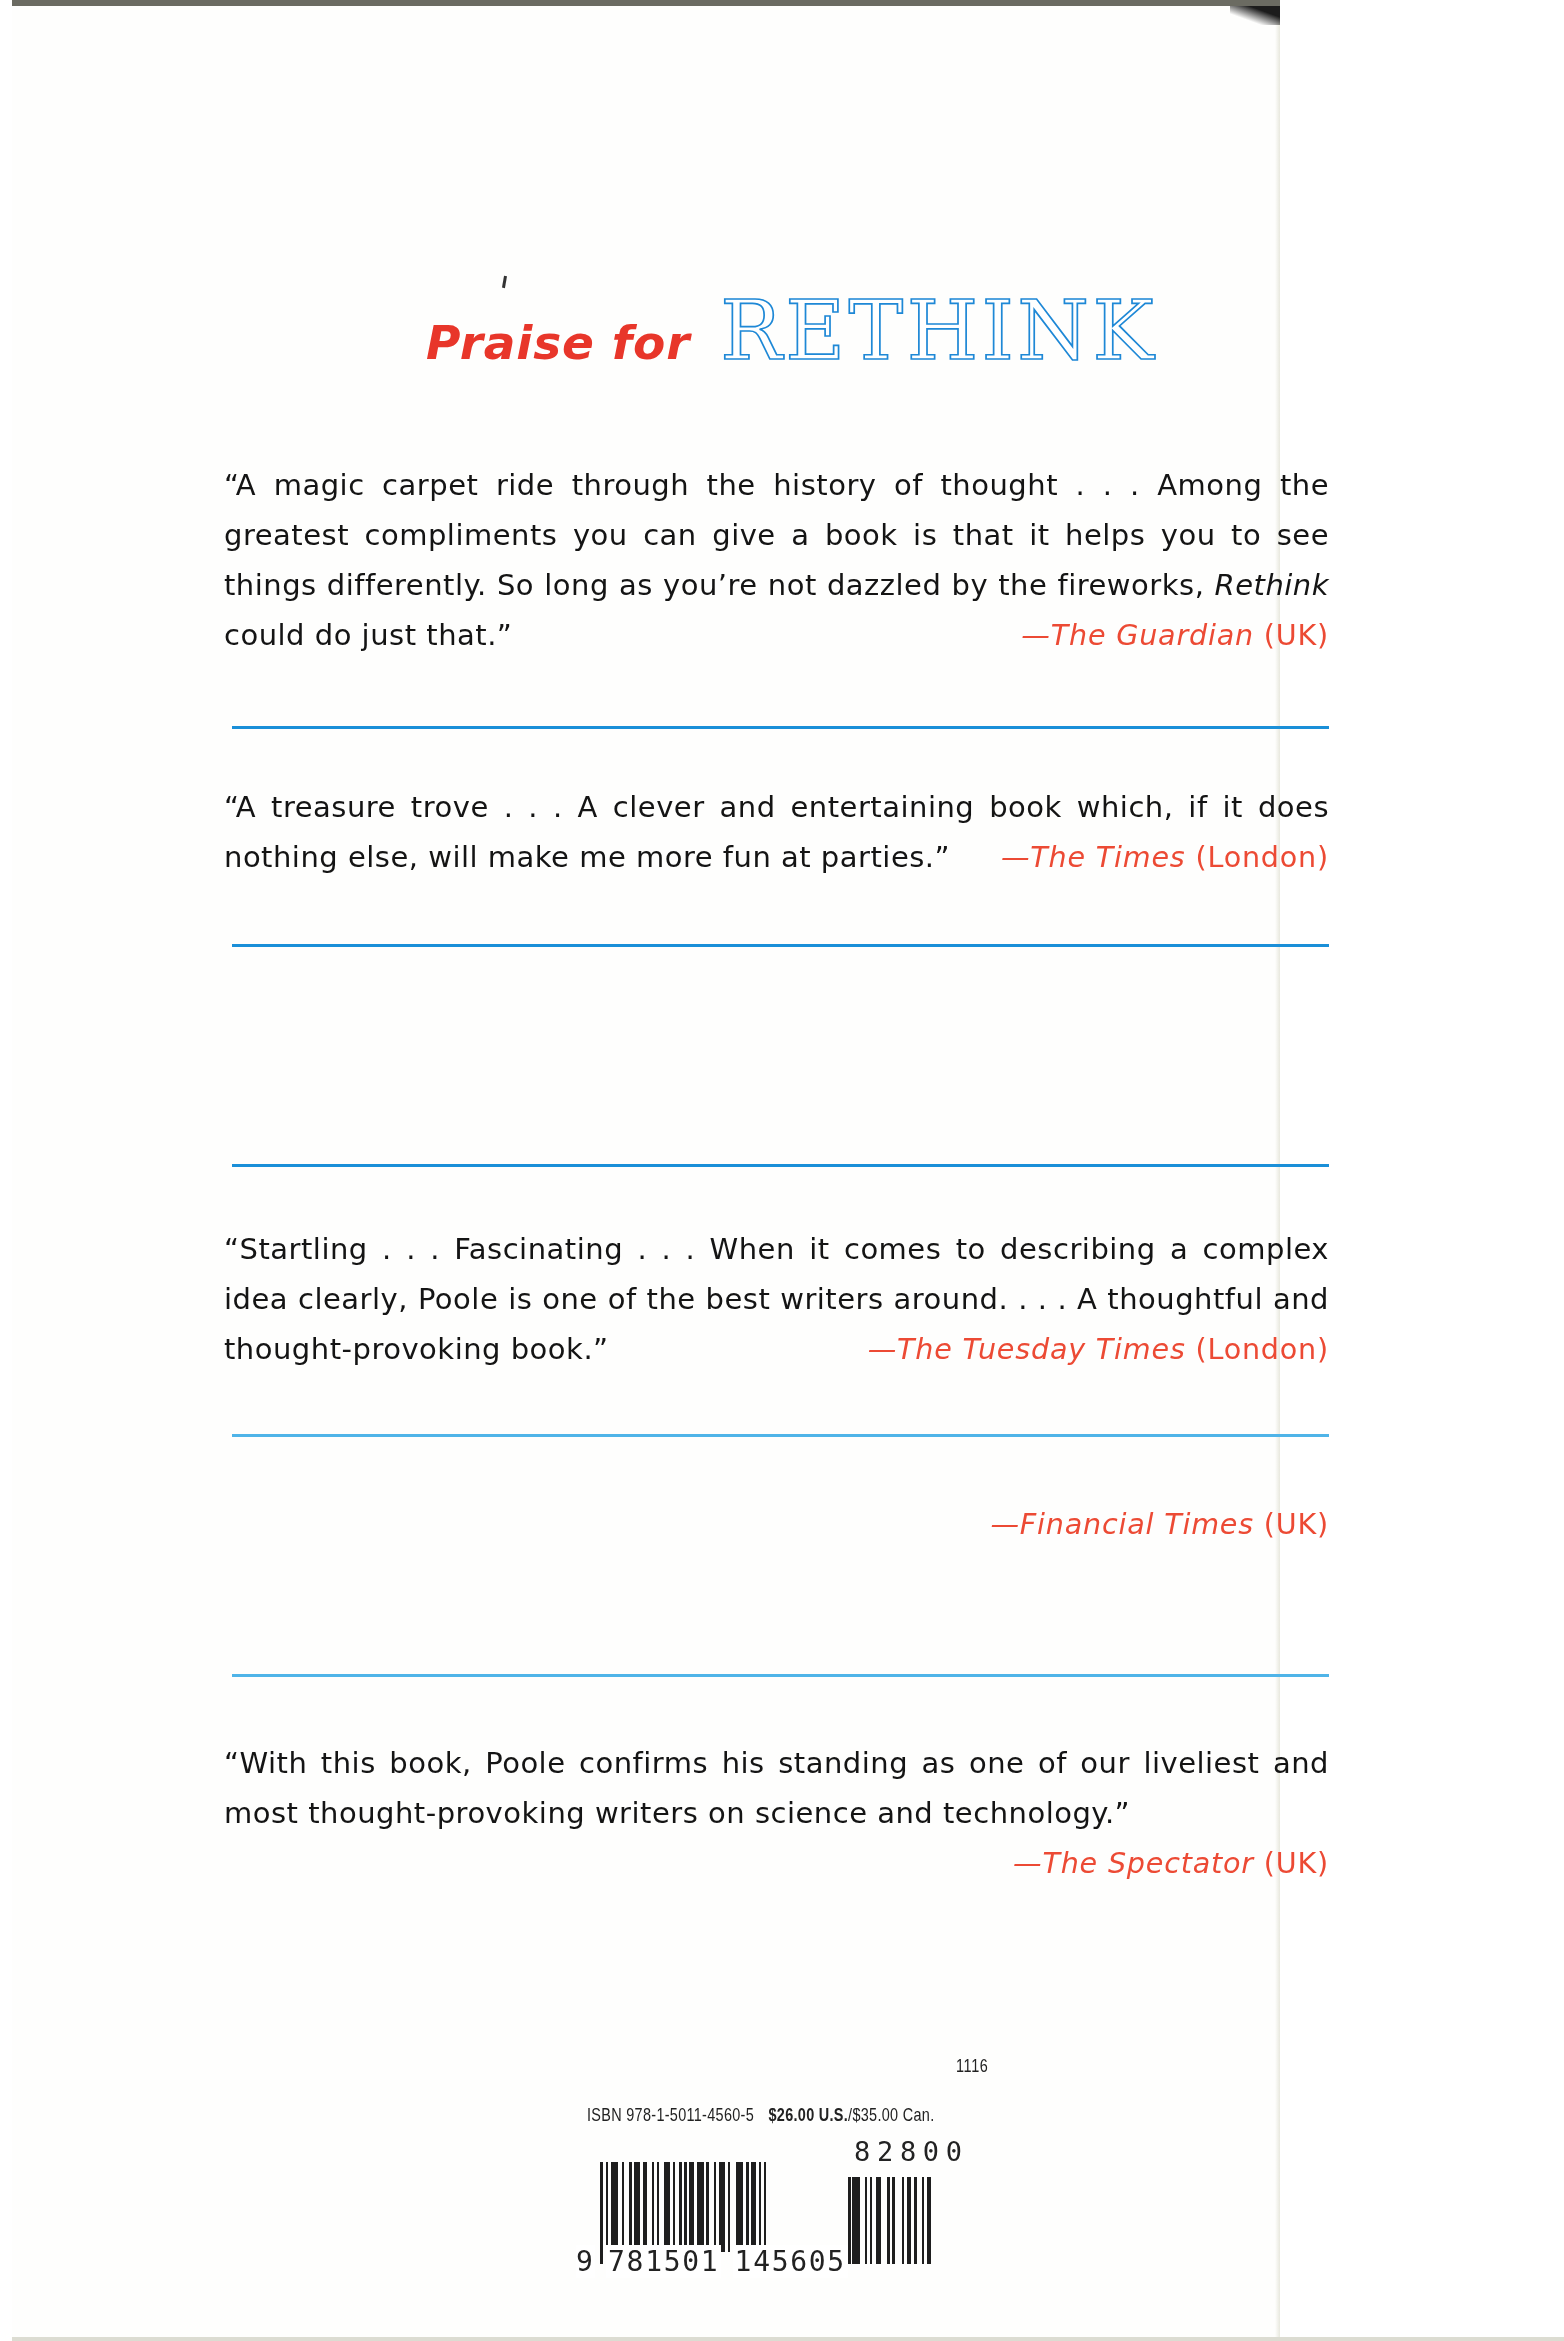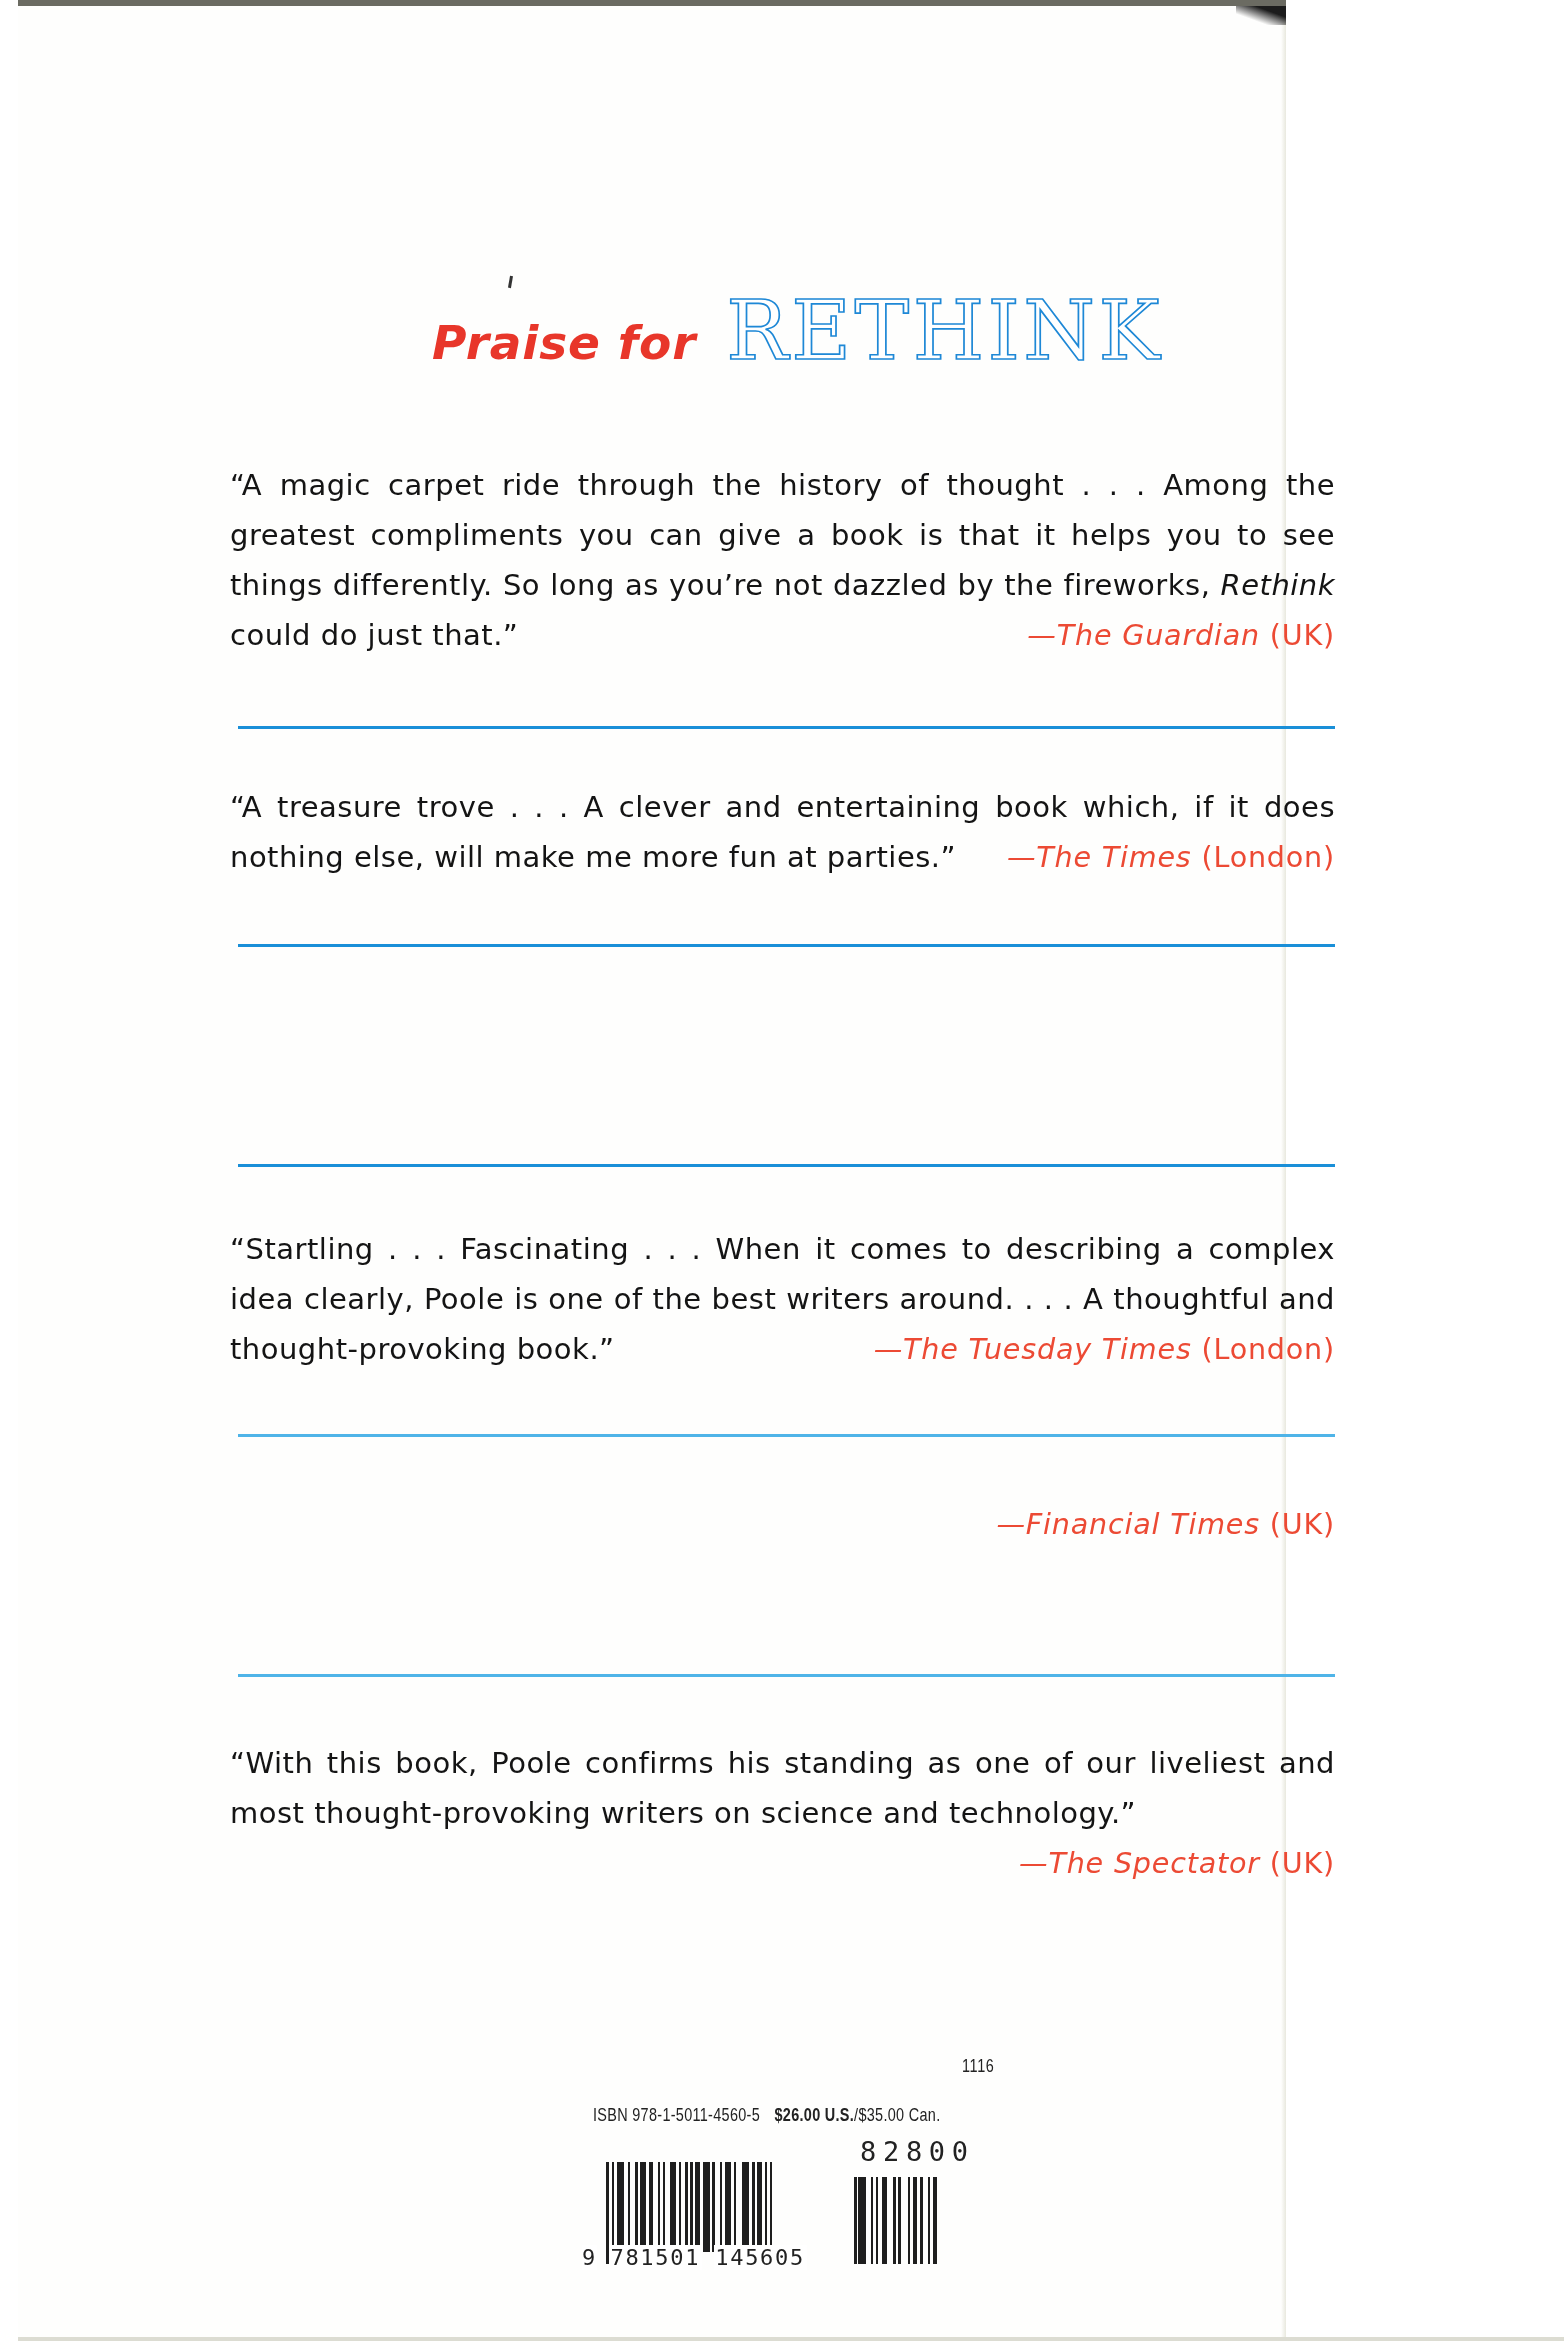--- a/index.html
+++ b/index.html
@@ -16,7 +16,7 @@
   }
   .page {
     position: absolute;
-    left: 18px; top: 0;
+    left: 12px; top: 0;
     width: 1268px;
     height: 2342px;
     background: #fefefd;

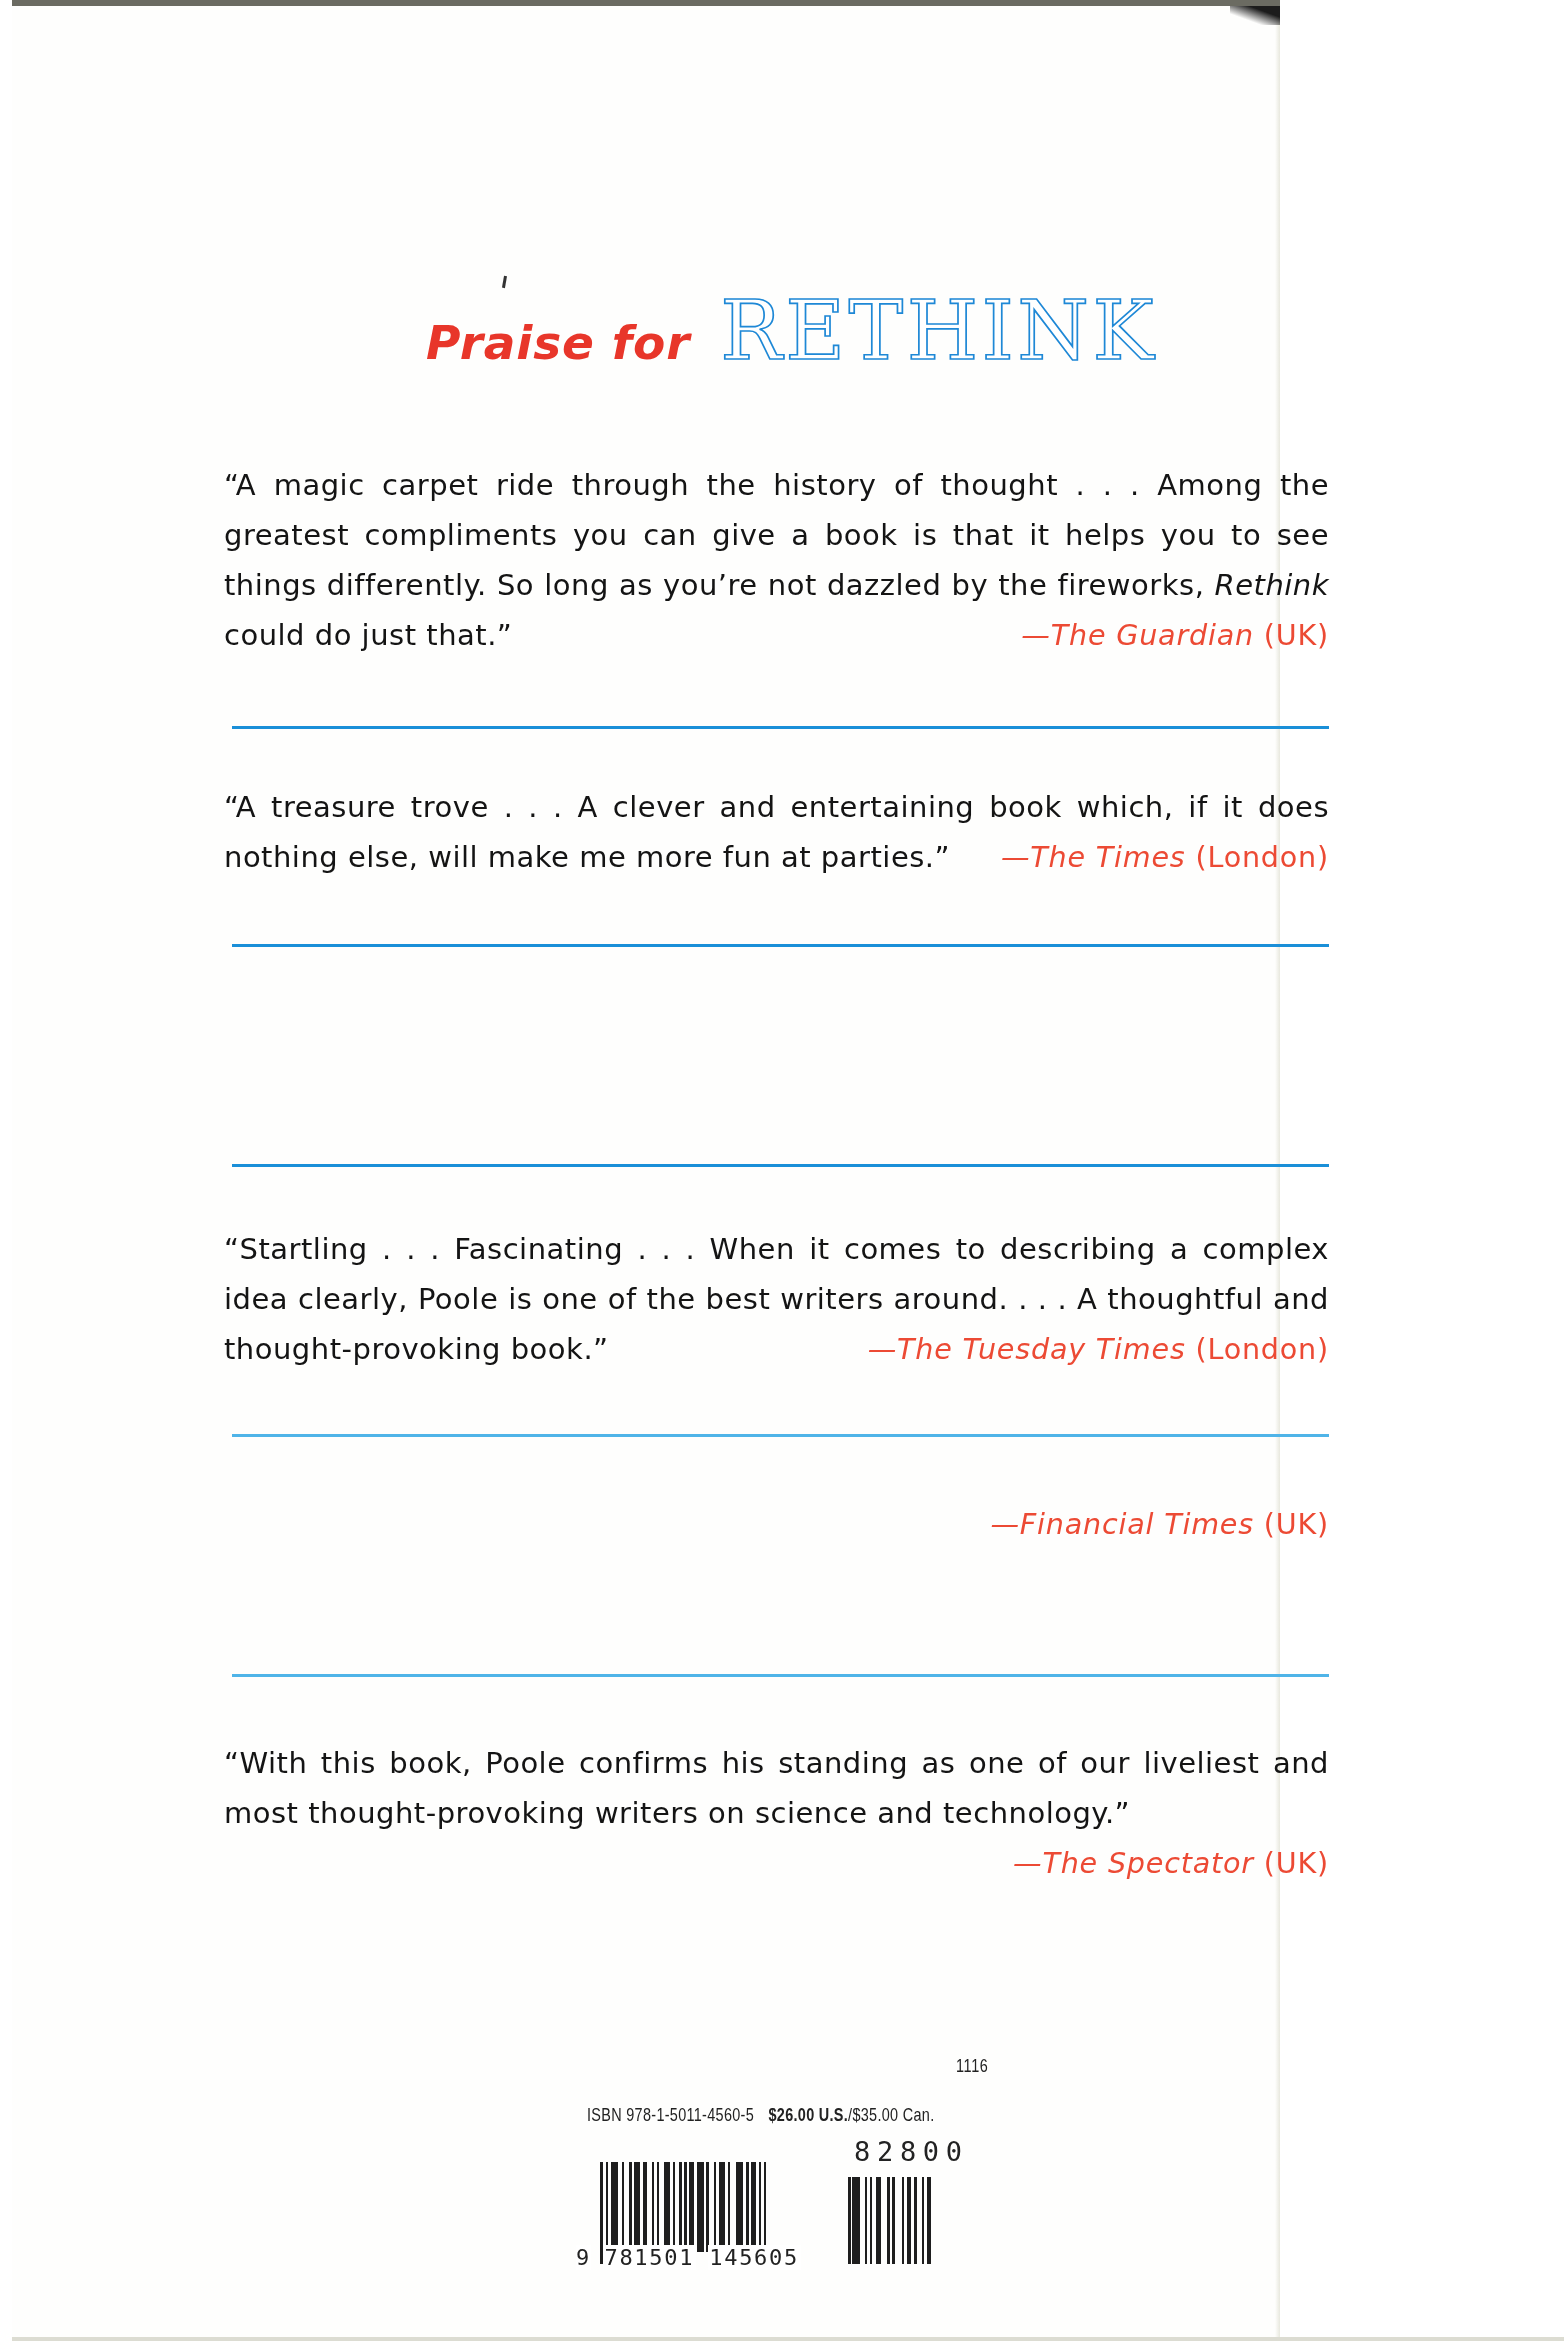--- a/index.html
+++ b/index.html
@@ -180,7 +180,7 @@
     left: 564px;
     top: 2239px;
     font-family: "DejaVu Sans Mono", monospace;
-    font-size: 22px;
+    font-size: 28px;
     color: #222;
     white-space: nowrap;
     letter-spacing: 1.7px;

